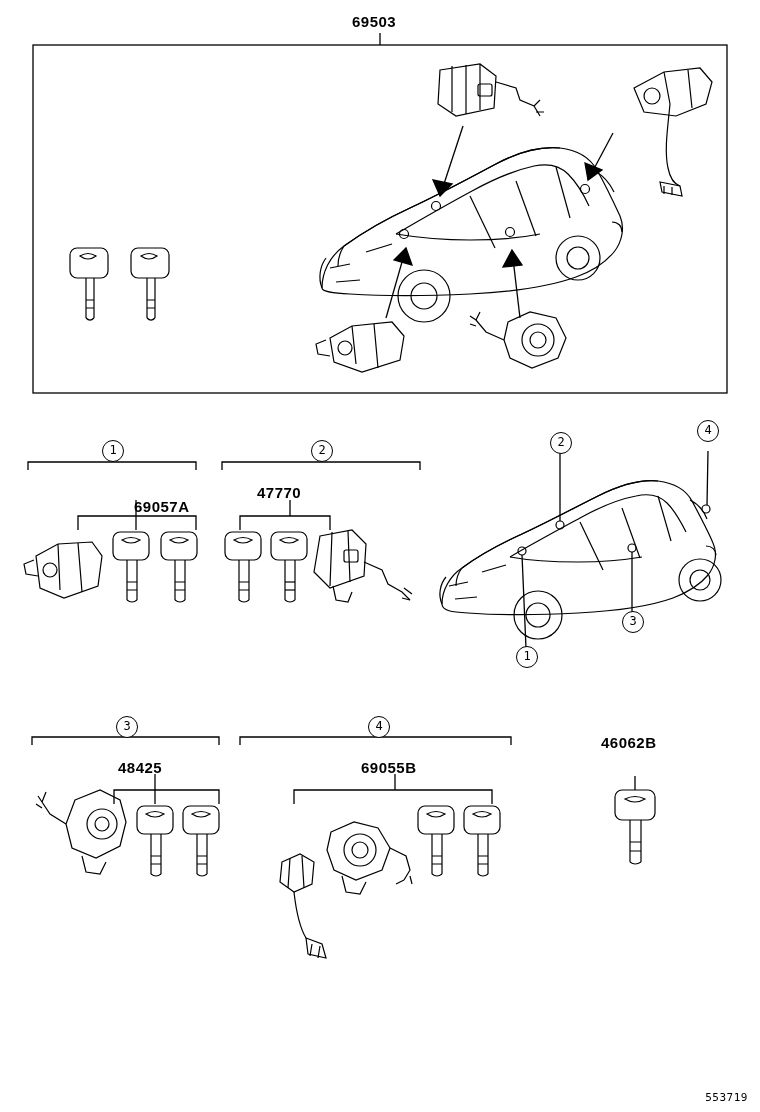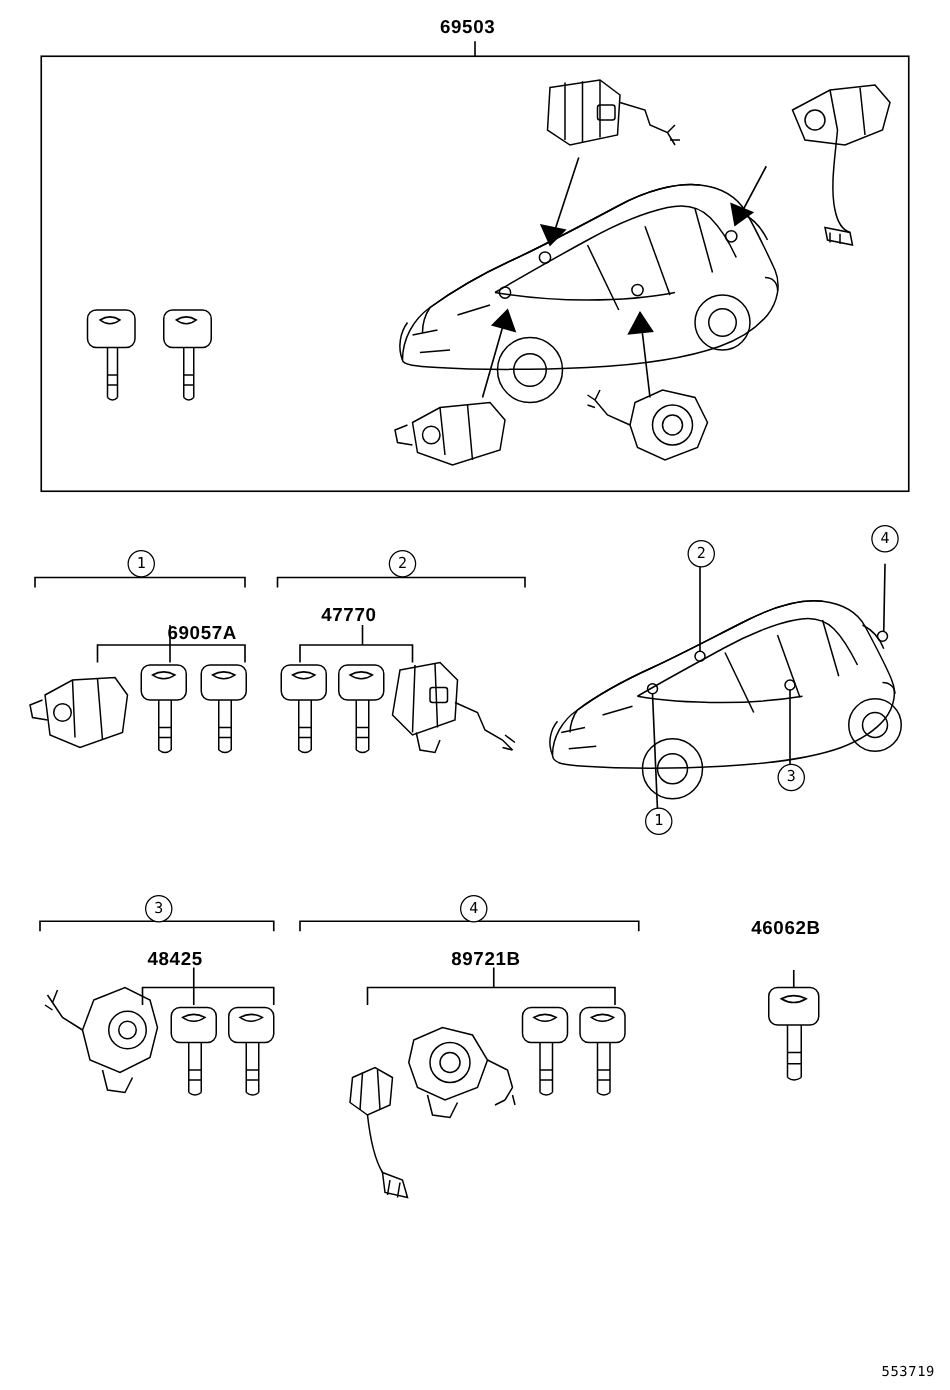--- a/index.html
+++ b/index.html
@@ -348,7 +348,7 @@
   <div class="label part-number" style="left:94px; top:498px;margin-left:40px;">69057A</div>
   <div class="label part-number" style="left:257px; top:484px;">47770</div>
   <div class="label part-number" style="left:118px; top:759px;">48425</div>
-  <div class="label part-number" style="left:361px; top:759px;">89721B</div>
+  <div class="label part-number" style="left:361px; top:759px;">69055B</div>
   <div class="label part-number" style="left:601px; top:734px;">46062B</div>
 
 

